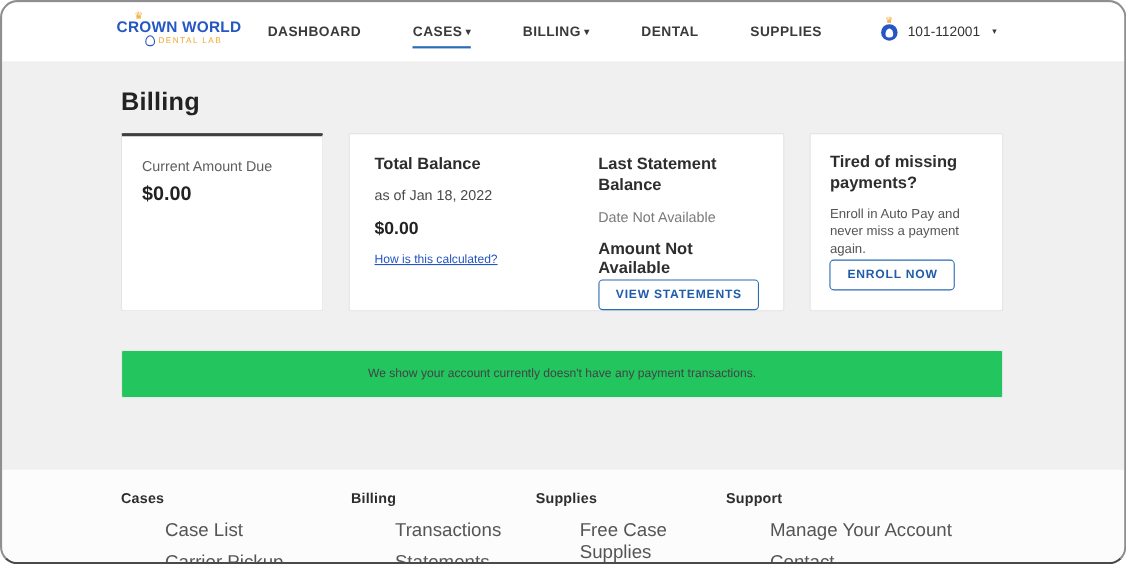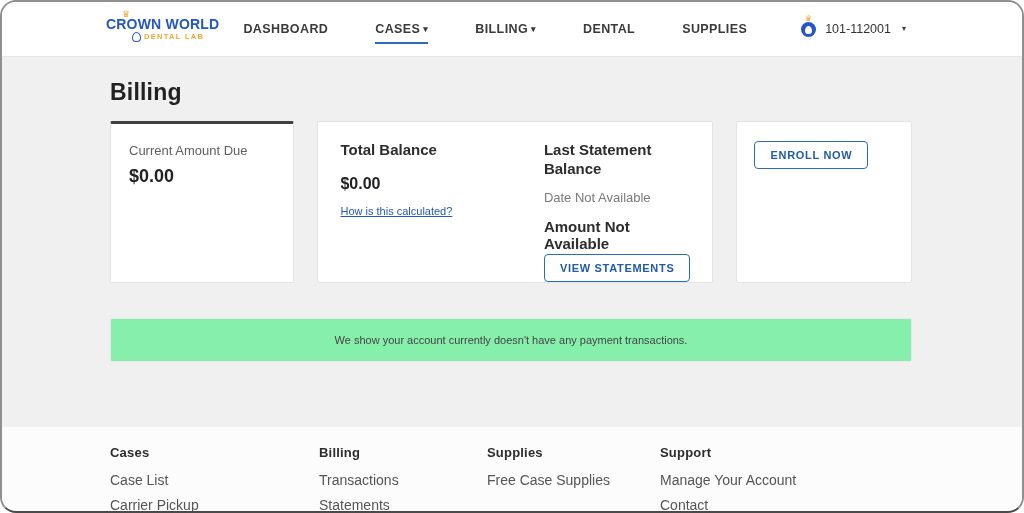--- a/index.html
+++ b/index.html
@@ -25,7 +25,7 @@
     border:1.5px solid #2456c4; border-radius:50% 50% 45% 45% / 60% 60% 40% 40%;
     background:#fff;
   }
-  .logo-line2-text { font-size:7.5px; font-weight:700; color:#f0a830; letter-spacing:1.3px; }
+  .logo-line2-text { font-size:7.5px; font-weight:400; color:#f0a830; letter-spacing:1.3px; }
   .nav { display:flex; align-items:center; gap:47px; margin-left:24px; }
   .nav-item {
     font-size:12.5px; font-weight:700; color:#3a3a3a; letter-spacing:0.4px;

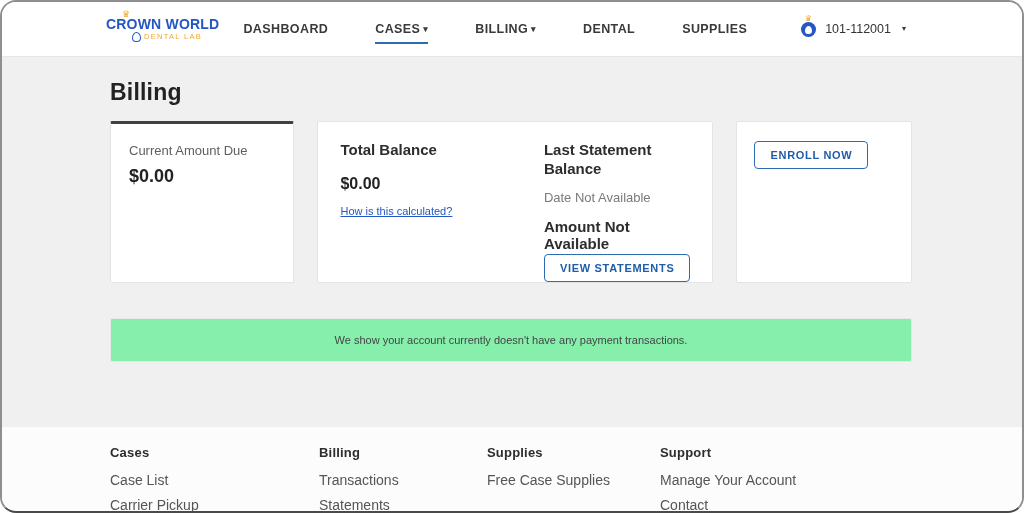--- a/index.html
+++ b/index.html
@@ -153,6 +153,7 @@
       </div>
 
       <div class="card card-autopay">
+        <div class="card-h">Tired of missing payments?</div>
         <button class="outline-btn">ENROLL NOW</button>
       </div>
 

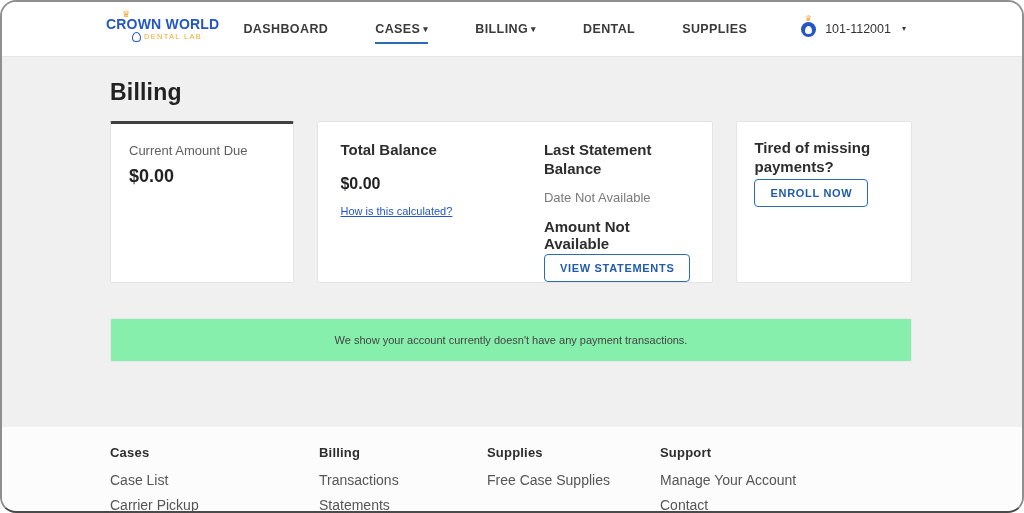--- a/index.html
+++ b/index.html
@@ -141,6 +141,7 @@
       <div class="card card-balance">
         <div class="bal-col-left">
           <div class="card-h">Total Balance</div>
+          <div class="asof">as of Jan 18, 2022</div>
           <div class="bal-amount">$0.00</div>
           <span class="calc-link">How is this calculated?</span>
         </div>

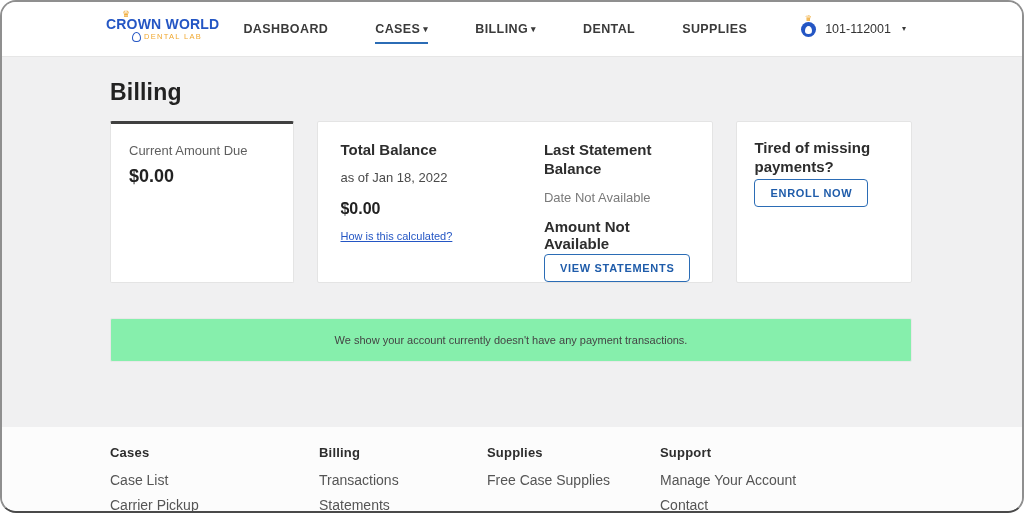--- a/index.html
+++ b/index.html
@@ -155,6 +155,7 @@
 
       <div class="card card-autopay">
         <div class="card-h">Tired of missing payments?</div>
+        <div class="ap-body">Enroll in Auto Pay and never miss a payment again.</div>
         <button class="outline-btn">ENROLL NOW</button>
       </div>
 

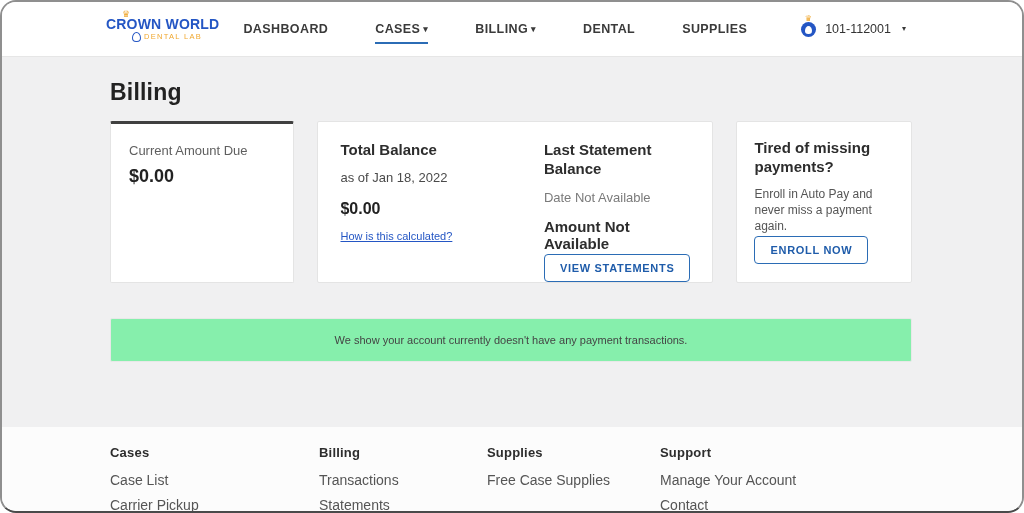--- a/index.html
+++ b/index.html
@@ -73,7 +73,7 @@
   }
   .ap-body { font-size:12px; color:#555555; line-height:1.35; margin-top:9px; }
   .notice {
-    margin-top:35px; background:#86efac; border:1px solid #e8e8e8; border-radius:2px;
+    margin-top:35px; background:#22c55e; border:1px solid #e8e8e8; border-radius:2px;
     height:44px; display:flex; align-items:center; justify-content:center;
   }
   .notice-text { font-size:11px; color:#444444; }

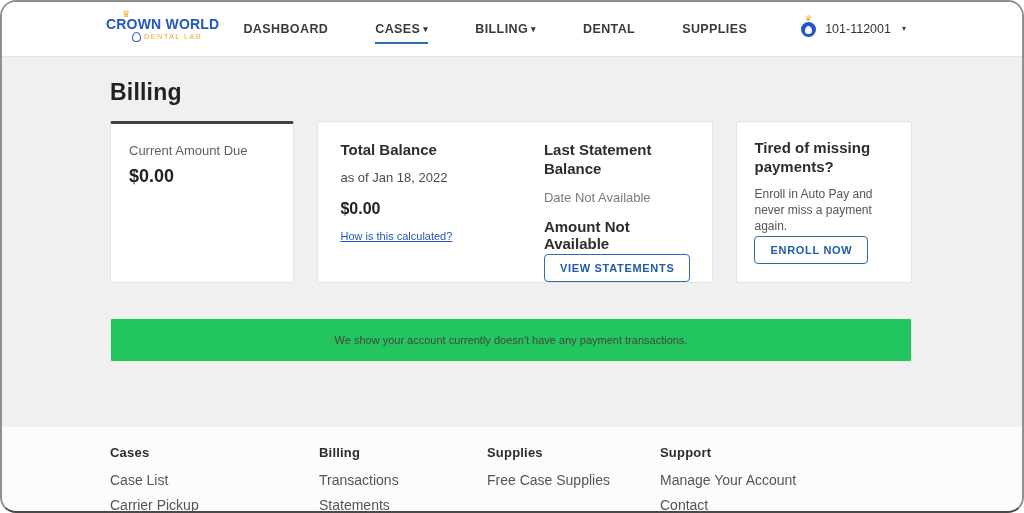--- a/index.html
+++ b/index.html
@@ -81,7 +81,7 @@
   .footer { flex:1 1 auto; background:#fcfcfc; padding:18px 0 0 108px; }
   .footer-grid { display:grid; grid-template-columns:209px 168px 173px auto; }
   .footer-h { font-size:13px; font-weight:700; color:#2d2d2d; margin-bottom:12px; letter-spacing:0.2px; }
-  .footer-link { font-size:14px; color:#555555; margin-bottom:9px; cursor:pointer; }
+  .footer-link { font-size:17px; color:#555555; margin-bottom:9px; cursor:pointer;margin-left:40px; }
 </style>
 </head>
 <body>

